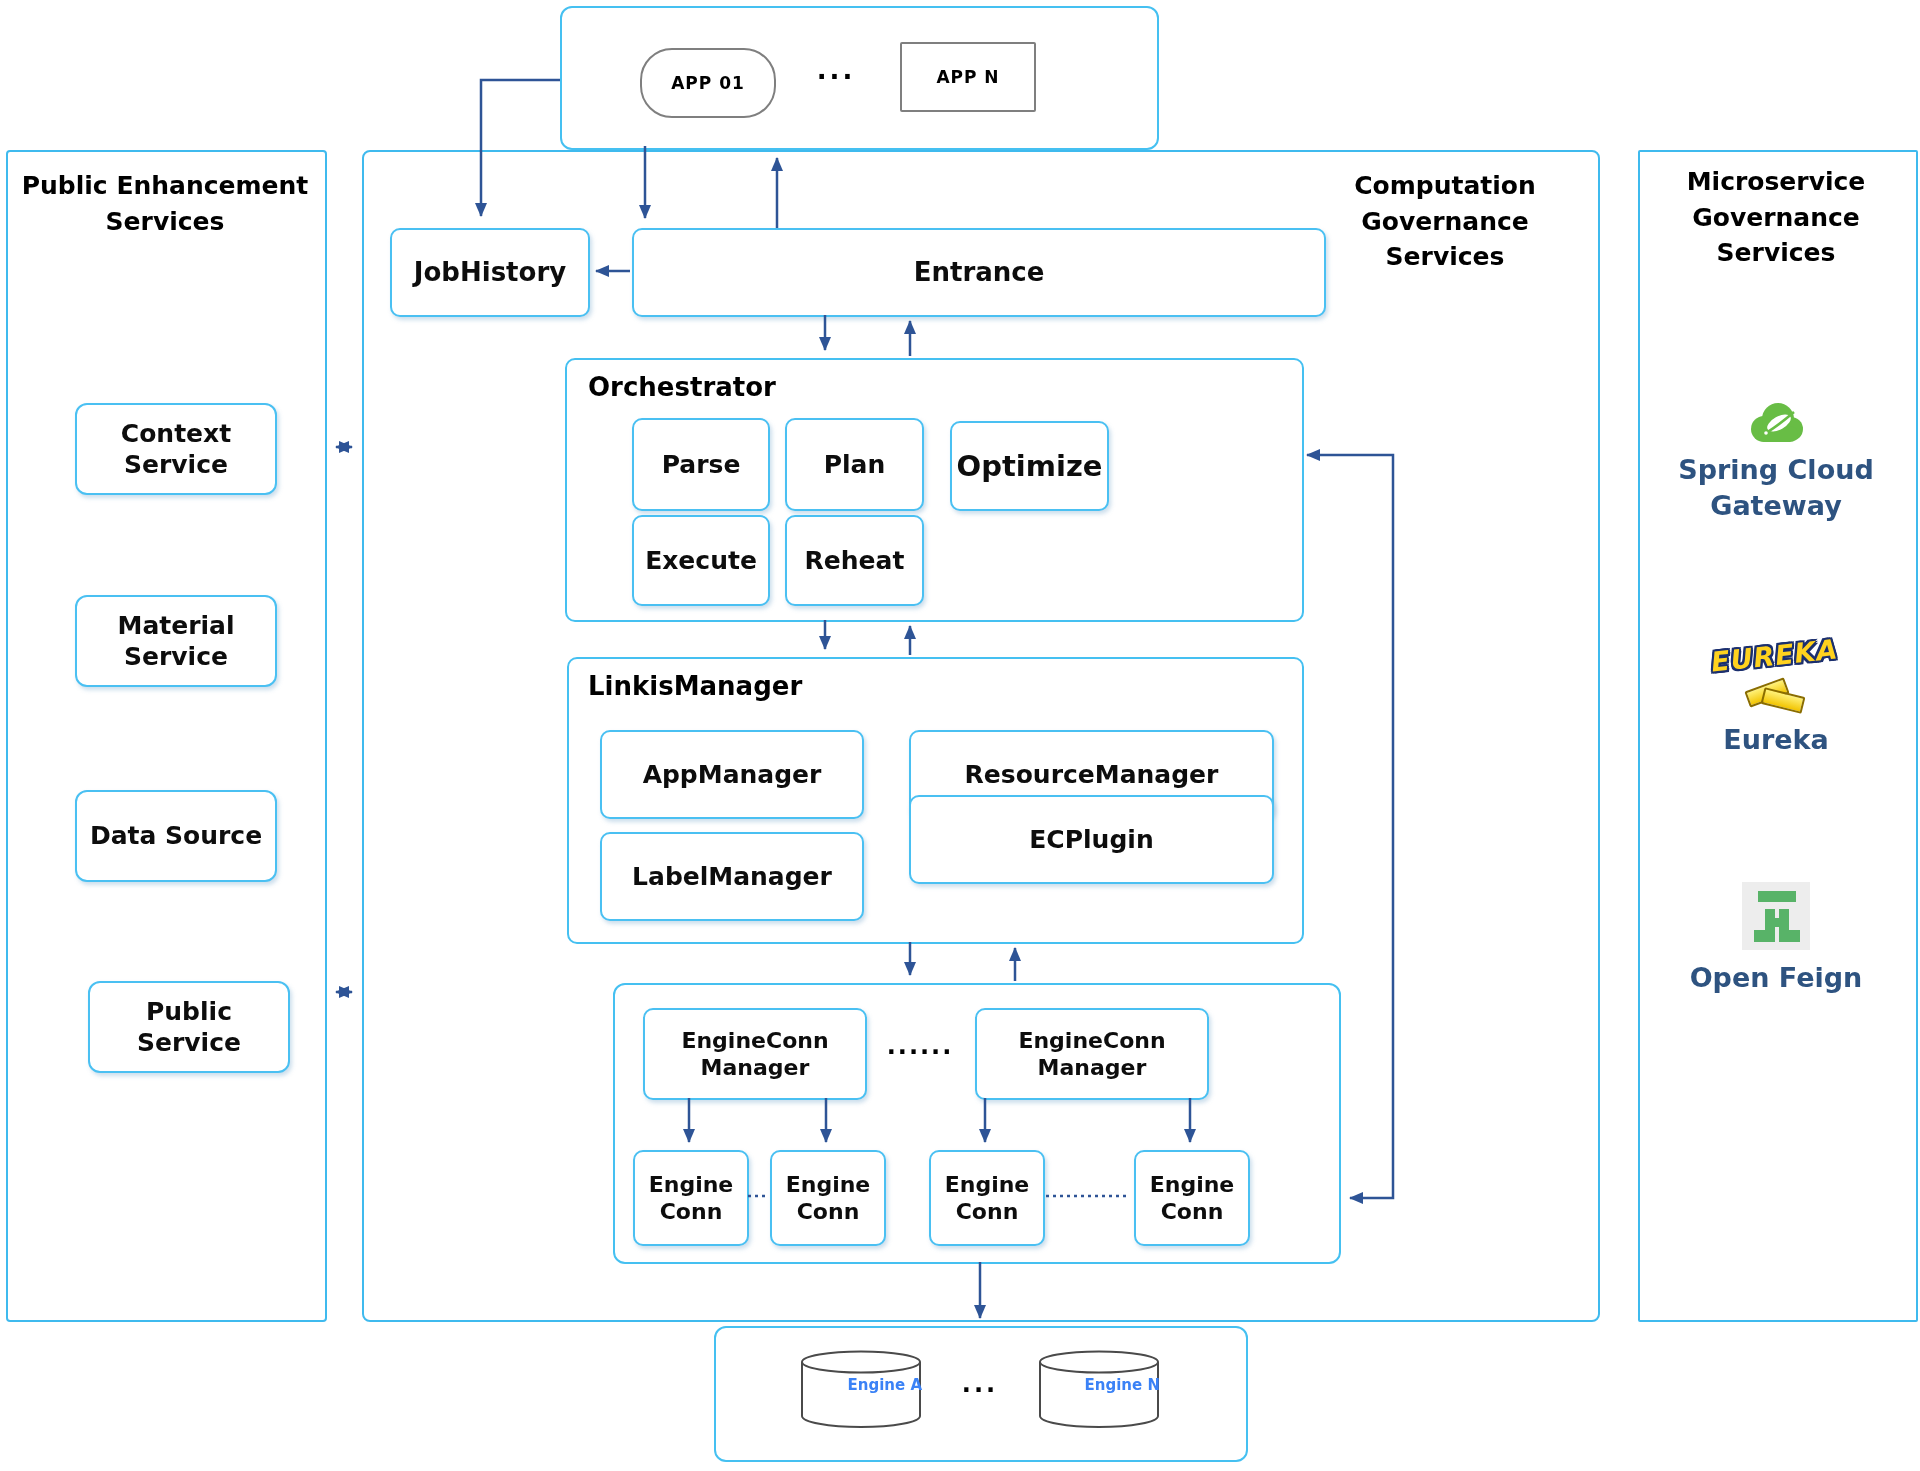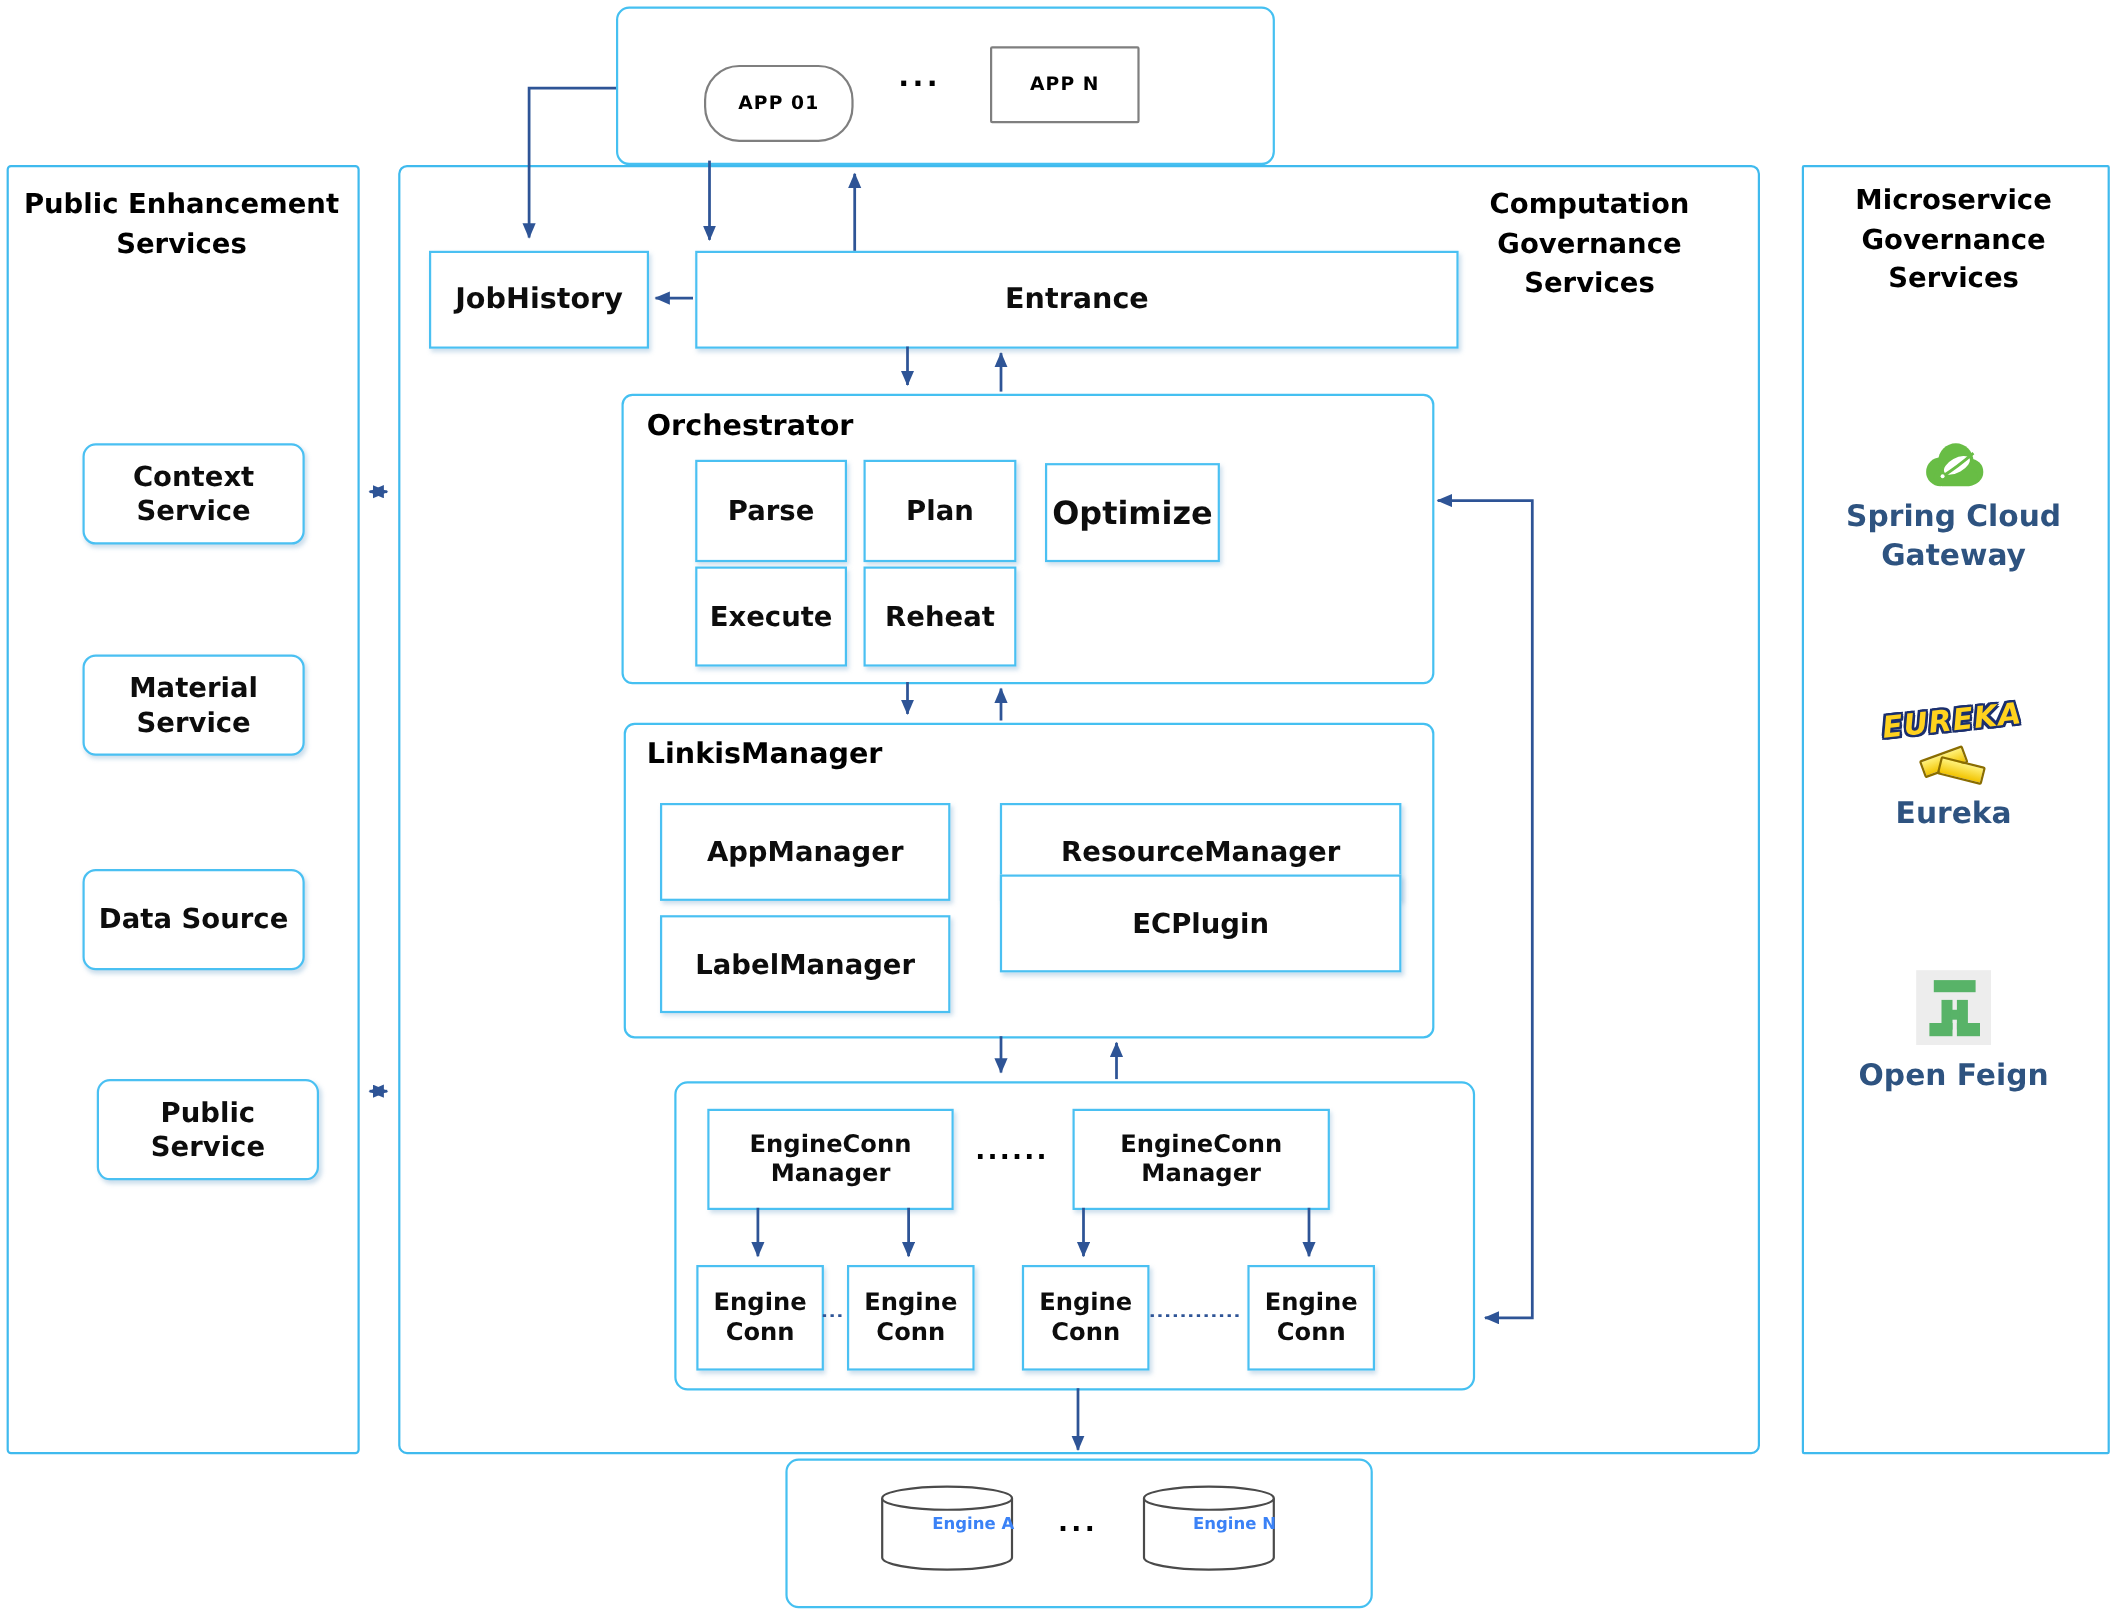--- a/index.html
+++ b/index.html
@@ -37,7 +37,7 @@
 <div id="canvas">
 
   <div class="container" style="left:560px;top:6px;width:595px;height:140px;"></div>
-  <div class="graybox" style="left:640px;top:59px;width:132px;height:66px;font-size:17px;border-radius:32px;">
+  <div class="graybox" style="left:640px;top:48px;width:132px;height:66px;font-size:17px;border-radius:32px;">
     <span>APP 01</span>
   </div>
   <div class="dots" style="left:772px;top:42px;width:128px;height:56px;font-size:26px;letter-spacing:3px;">...</div>

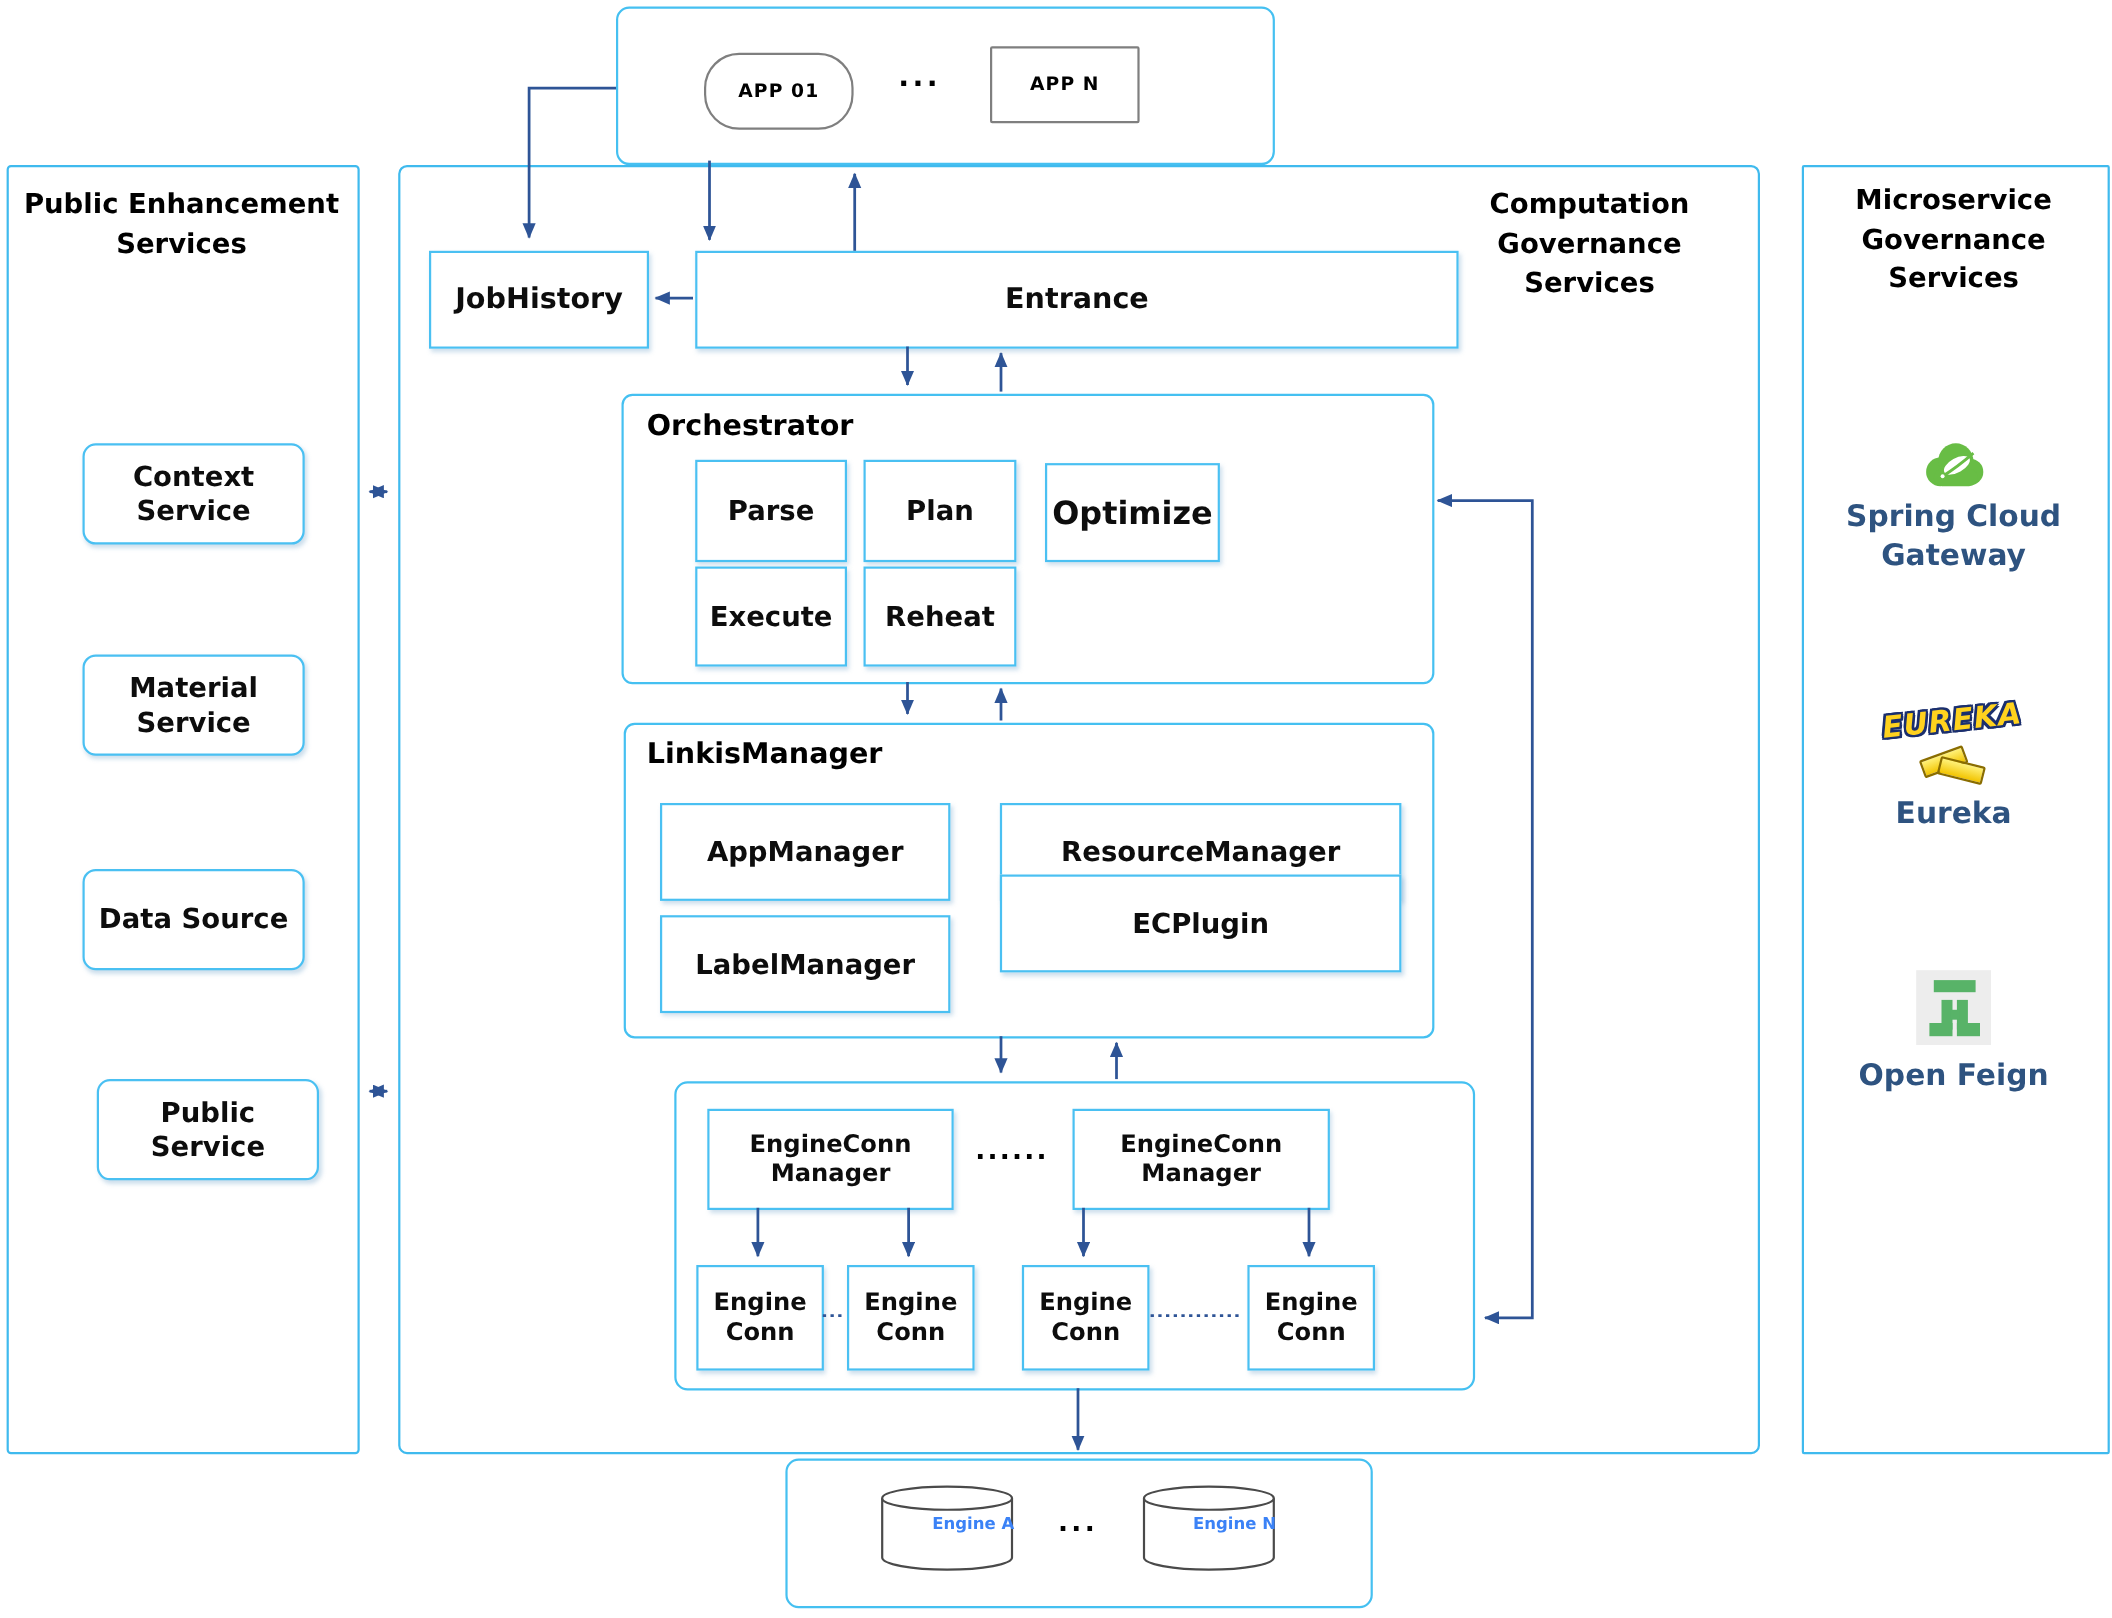--- a/index.html
+++ b/index.html
@@ -8,7 +8,7 @@
   .panel{position:absolute;background:#fff;border:2px solid #3fbaee;border-radius:4px;}
   .rpanel{border-radius:2px;}
   .container{position:absolute;background:#fff;border:2px solid #45c0f1;border-radius:12px;}
-  .box{position:absolute;background:#fff;border:2px solid #4ac0f2;border-radius:0;
+  .box{position:absolute;background:#fff;border:2px solid #4ac0f2;border-radius:10px;
        display:flex;align-items:center;justify-content:center;text-align:center;
        font-weight:bold;color:#0d0d0d;box-shadow:2px 3px 4px rgba(110,160,200,.35);line-height:1.25;}
   .graybox{position:absolute;background:#fff;border:2px solid #7f7f7f;border-radius:2px;

